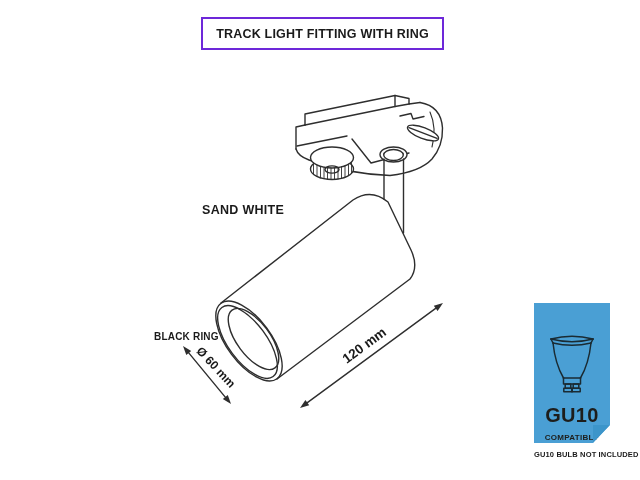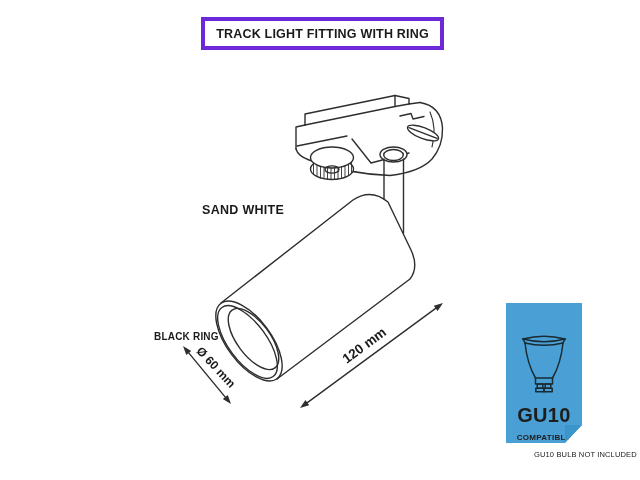--- a/index.html
+++ b/index.html
@@ -7,7 +7,7 @@
          font-family:"Liberation Sans",sans-serif;}
   #diagram-svg{position:absolute;left:0;top:0;}
   .title-box{position:absolute;left:201px;top:17px;width:243px;height:33px;
-    border:4px solid #6d28d9;background:#ffffff;display:flex;align-items:center;justify-content:center;
+    border:2px solid #6d28d9;background:#ffffff;display:flex;align-items:center;justify-content:center;
     box-sizing:border-box;}
   .title-box span{font-size:12.5px;font-weight:bold;color:#1a1a1a;letter-spacing:.2px;white-space:nowrap;}
   .badge{position:absolute;left:506px;top:303px;width:76px;height:140px;background:#4A9FD4;

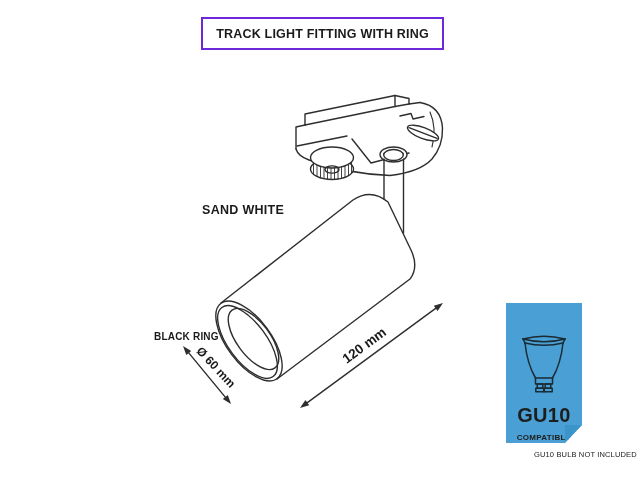--- a/index.html
+++ b/index.html
@@ -10,7 +10,7 @@
     border:2px solid #6d28d9;background:#ffffff;display:flex;align-items:center;justify-content:center;
     box-sizing:border-box;}
   .title-box span{font-size:12.5px;font-weight:bold;color:#1a1a1a;letter-spacing:.2px;white-space:nowrap;}
-  .badge{position:absolute;left:506px;top:303px;width:76px;height:140px;background:#4A9FD4;
+  .badge{position:absolute;left:534px;top:303px;width:76px;height:140px;background:#4A9FD4;
     clip-path:polygon(0 0,100% 0,100% calc(100% - 18px),calc(100% - 17px) 100%,0 100%);
     display:flex;flex-direction:column;align-items:center;text-align:center;}
   .badge-flap{position:absolute;right:0;bottom:0;width:0;height:0;

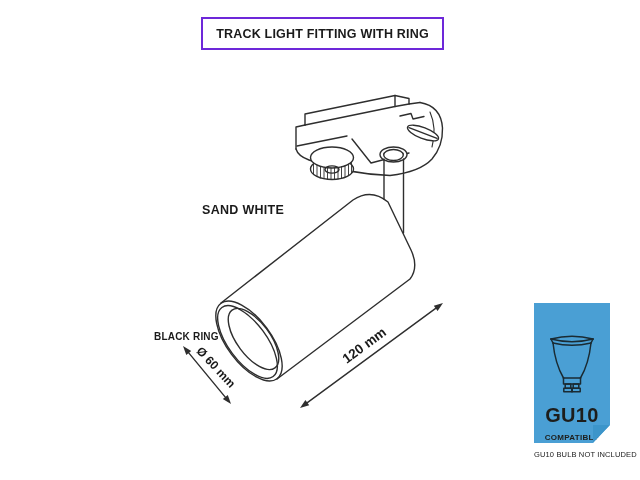--- a/index.html
+++ b/index.html
@@ -18,7 +18,7 @@
   .bulb-icon{margin-top:29px;}
   .badge-model{font-size:20px;font-weight:bold;color:#1D1D1B;line-height:1;margin-top:11px;letter-spacing:.3px;}
   .badge-compat{font-size:8px;font-weight:bold;color:#1D1D1B;letter-spacing:.3px;margin-top:8px;}
-  .badge-note{position:absolute;left:534px;top:450px;font-size:7.5px;font-weight:normal;color:#1a1a1a;
+  .badge-note{position:absolute;left:534px;top:450px;font-size:7.5px;font-weight:bold;color:#1a1a1a;
     letter-spacing:.15px;white-space:nowrap;}
   .svg-label{font-family:"Liberation Sans",sans-serif;font-weight:bold;fill:#1a1a1a;}
 </style>

